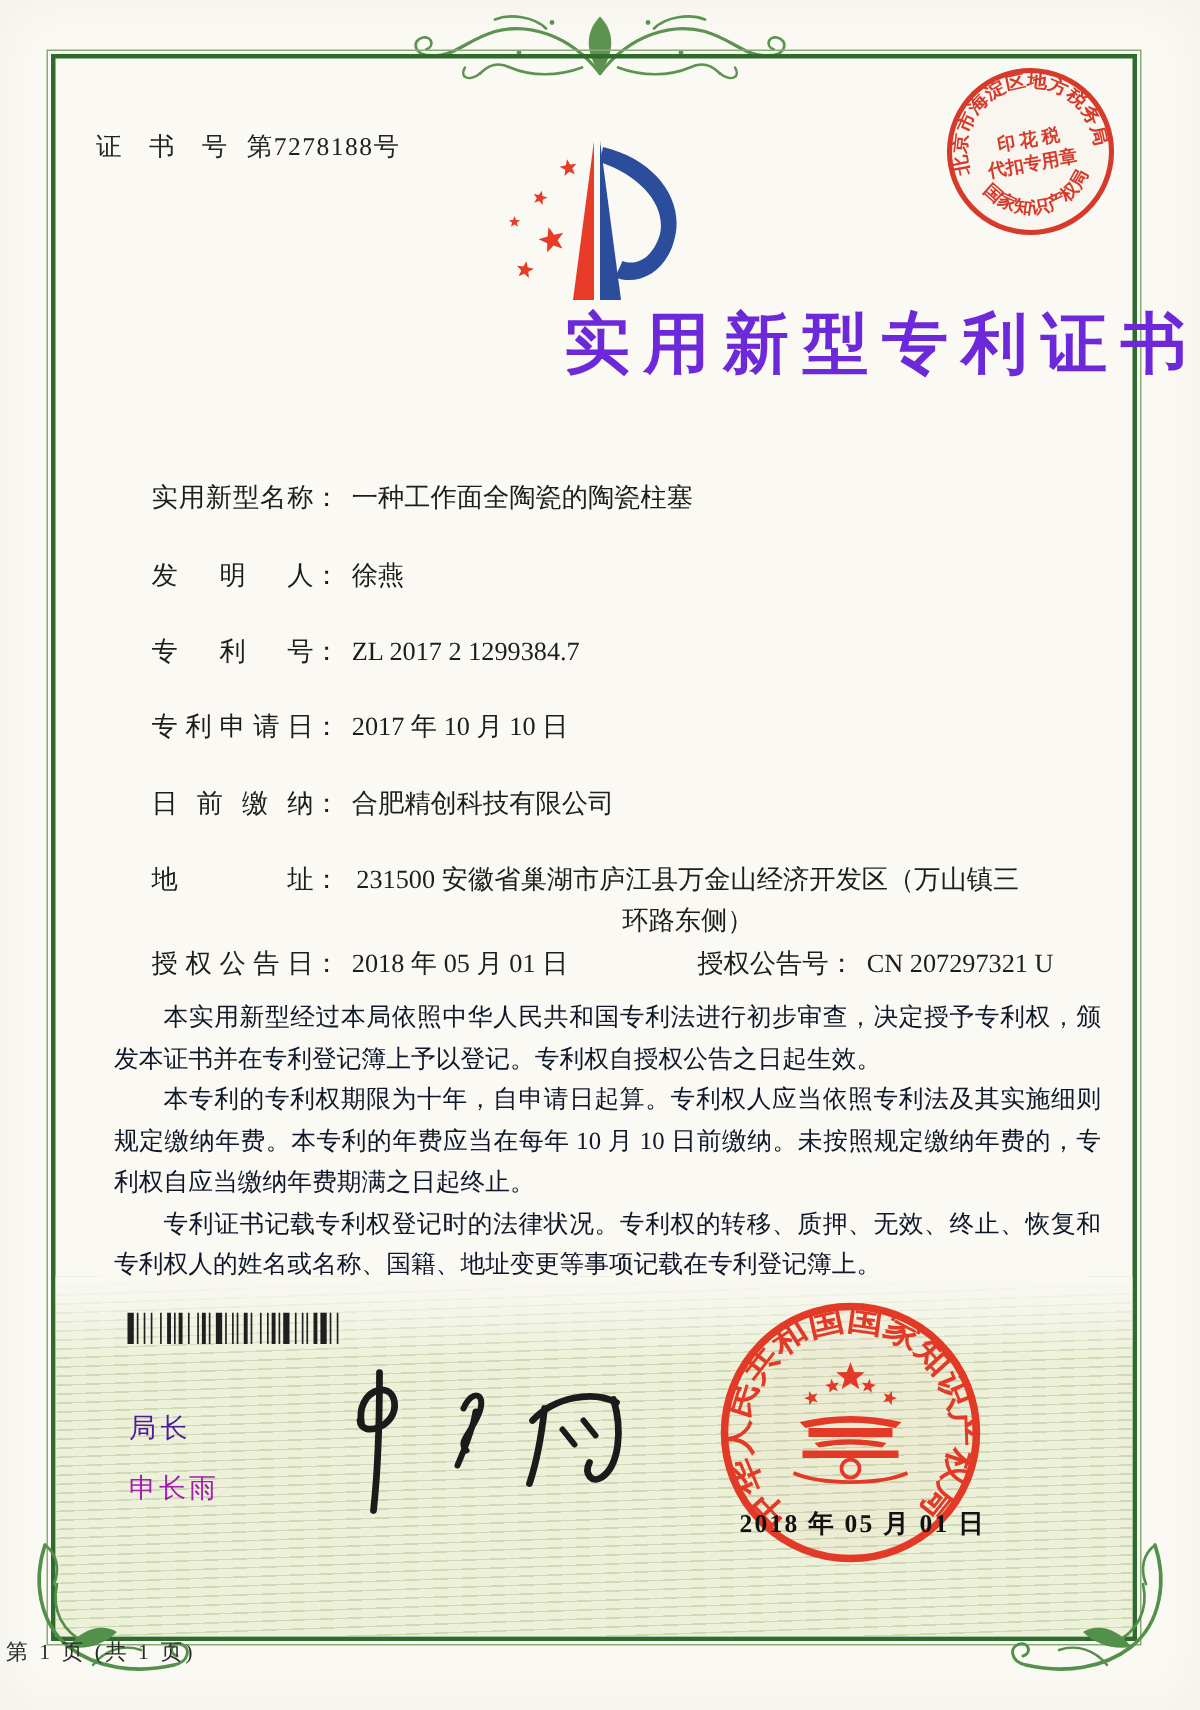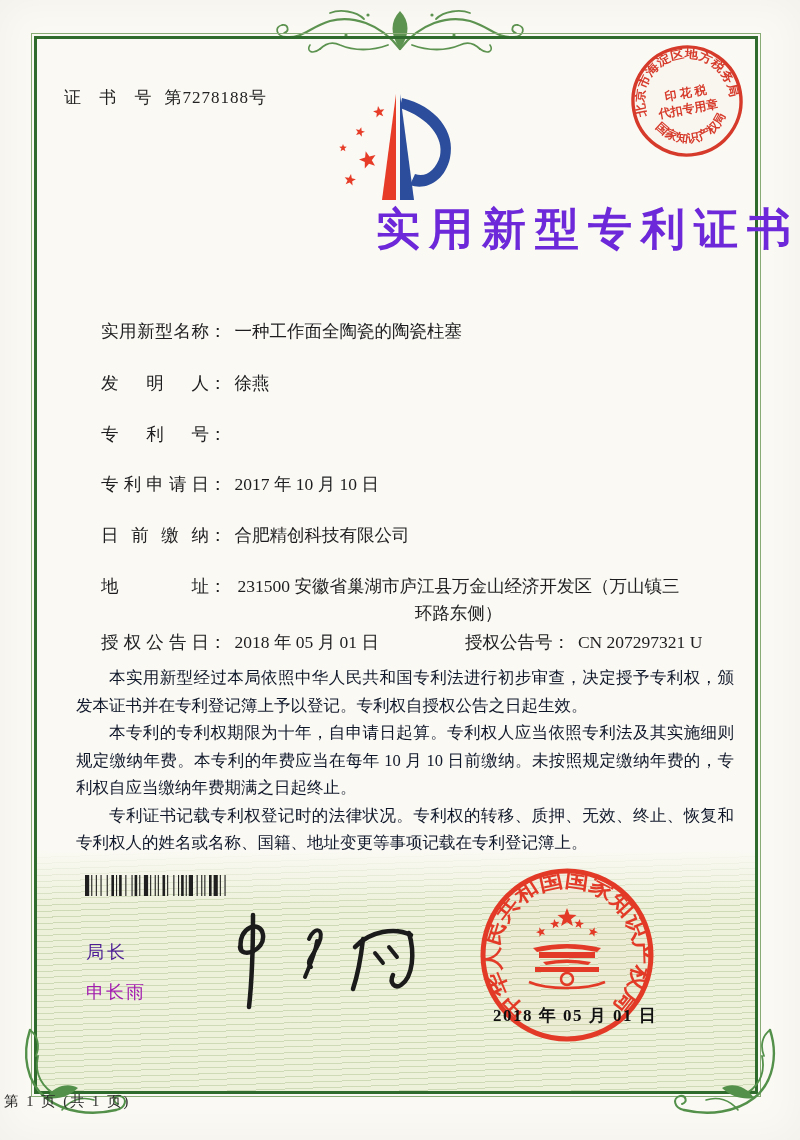--- a/index.html
+++ b/index.html
@@ -131,6 +131,7 @@
   <div class="row" style="top:421px">
     <span class="lab">专利号</span>
       <span class="col">：</span>
+    <span class="val">ZL 2017 2 1299384.7</span>
   </div>
   <div class="row" style="top:471px">
     <span class="lab">专利申请日</span>

